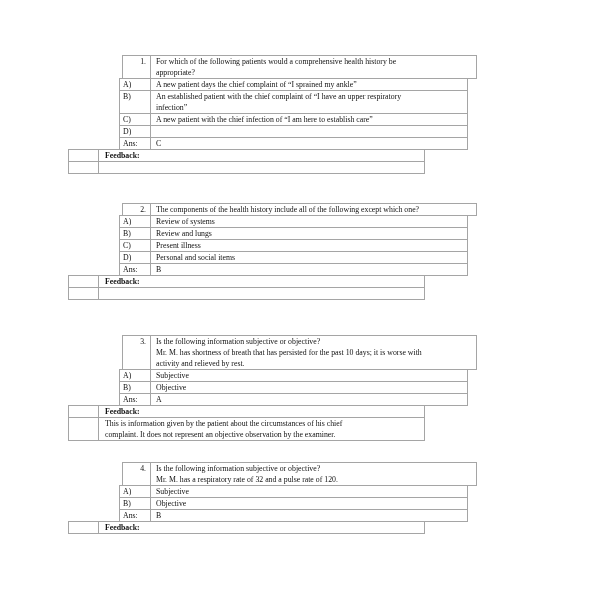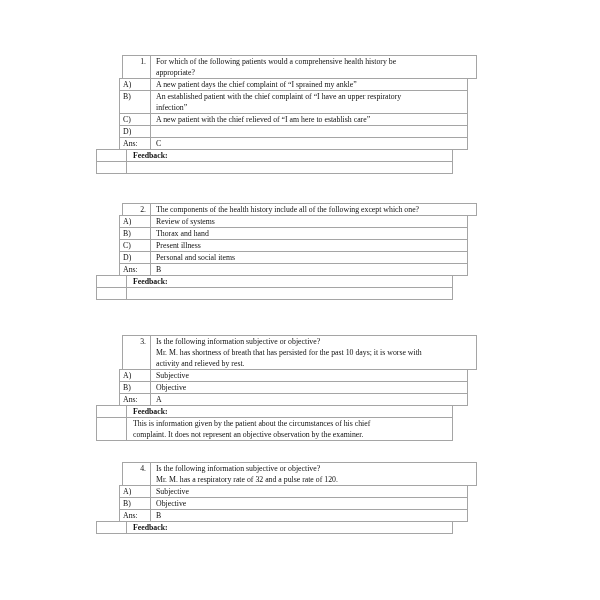--- a/index.html
+++ b/index.html
@@ -42,7 +42,7 @@
       </div>
       <div class="row opt-row">
         <div class="c1">C)</div>
-        <div class="c2">A new patient with the chief relieved of “I am here to establish care”</div>
+        <div class="c2">A new patient with the chief infection of “I am here to establish care”</div>
       </div>
       <div class="row opt-row">
         <div class="c1">D)</div>

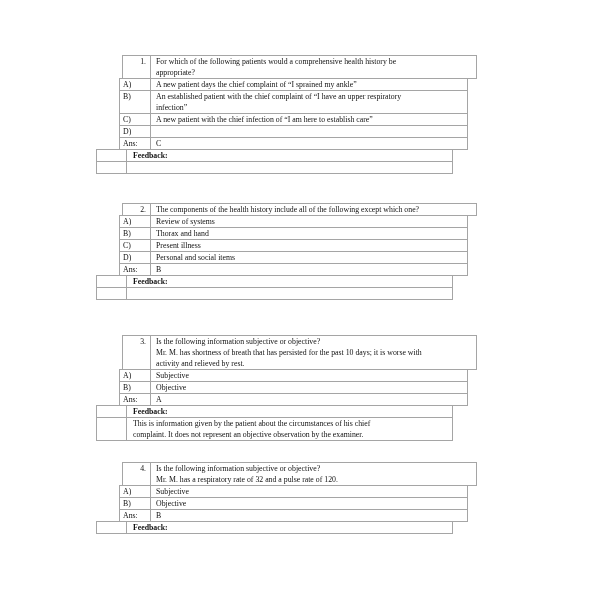--- a/index.html
+++ b/index.html
@@ -12,7 +12,7 @@
   .row + .row{margin-top:-1px}
   .q-row{margin-left:122px;width:355px}
   .opt-row{margin-left:119px;width:349px}
-  .fb-row{margin-left:96px;width:357px}
+  .fb-row{margin-left:68px;width:357px}
   .c1{flex:none;box-sizing:border-box;border-right:1px solid #a5a5a5;min-height:11px}
   .q-row > .c1{width:28px;text-align:right;padding-right:4px}
   .opt-row > .c1{width:31px;padding-left:3px}

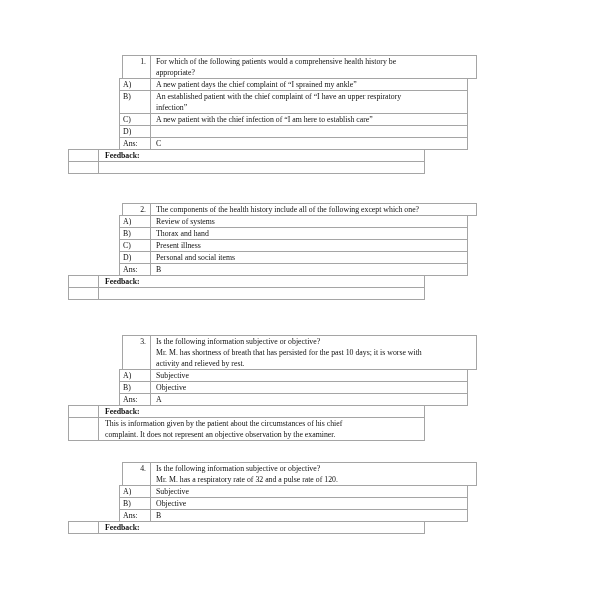--- a/index.html
+++ b/index.html
@@ -70,7 +70,7 @@
       </div>
       <div class="row opt-row">
         <div class="c1">B)</div>
-        <div class="c2">Thorax and hand</div>
+        <div class="c2">Review and lungs</div>
       </div>
       <div class="row opt-row">
         <div class="c1">C)</div>

